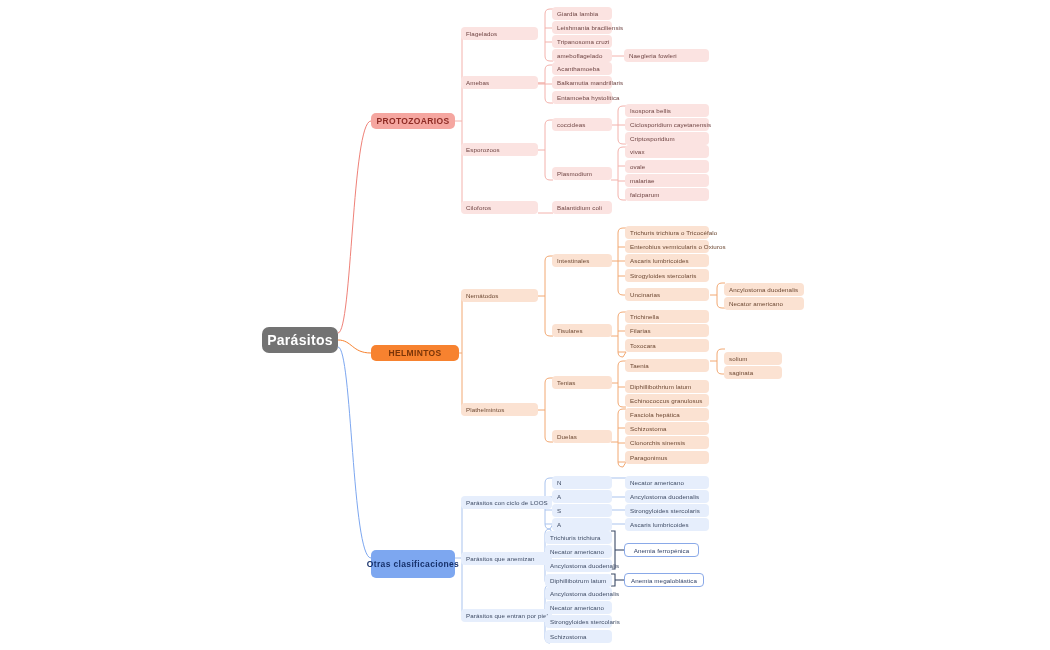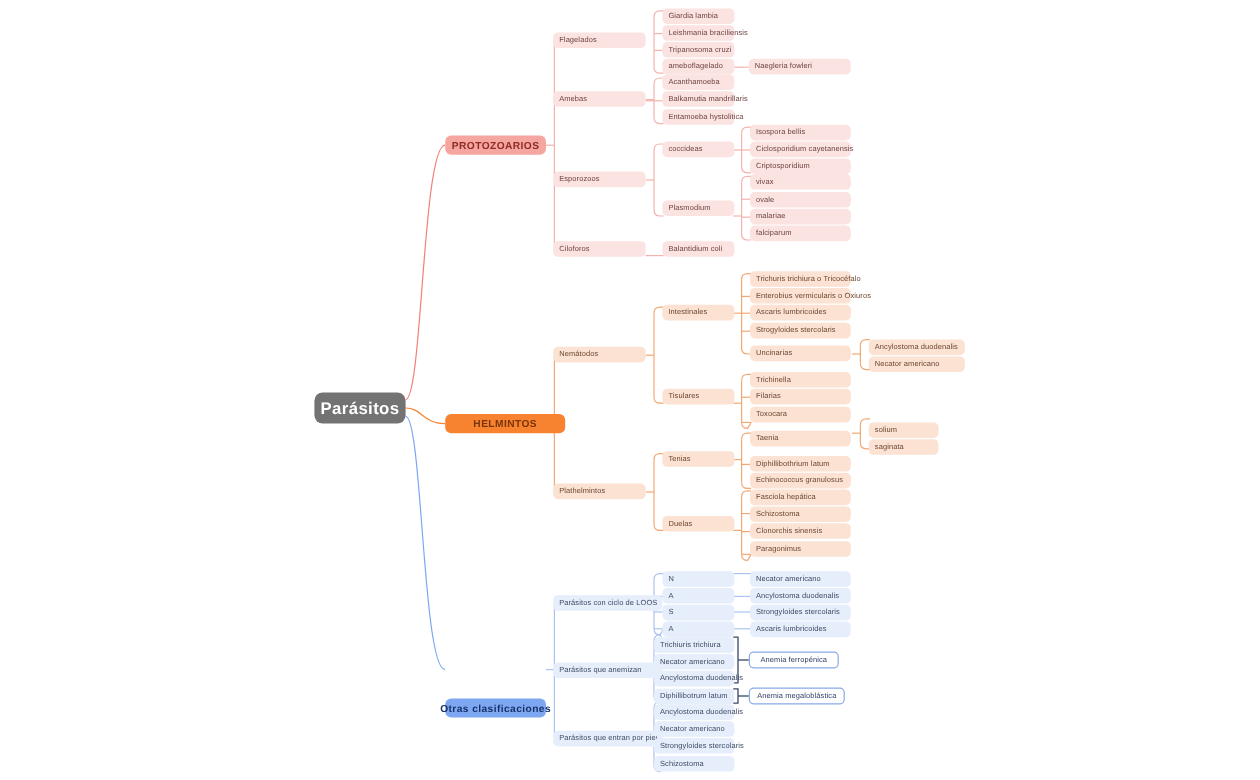--- a/index.html
+++ b/index.html
@@ -278,7 +278,7 @@
     <span>Balantidium coli</span>
     </div>
 
-  <div class="node head helm" style="left:371px; top:345px; width:100px; height:16px;">
+  <div class="node head helm" style="left:371px; top:345px; width:88px; height:16px;">
     <span>HELMINTOS</span>
   </div>
 

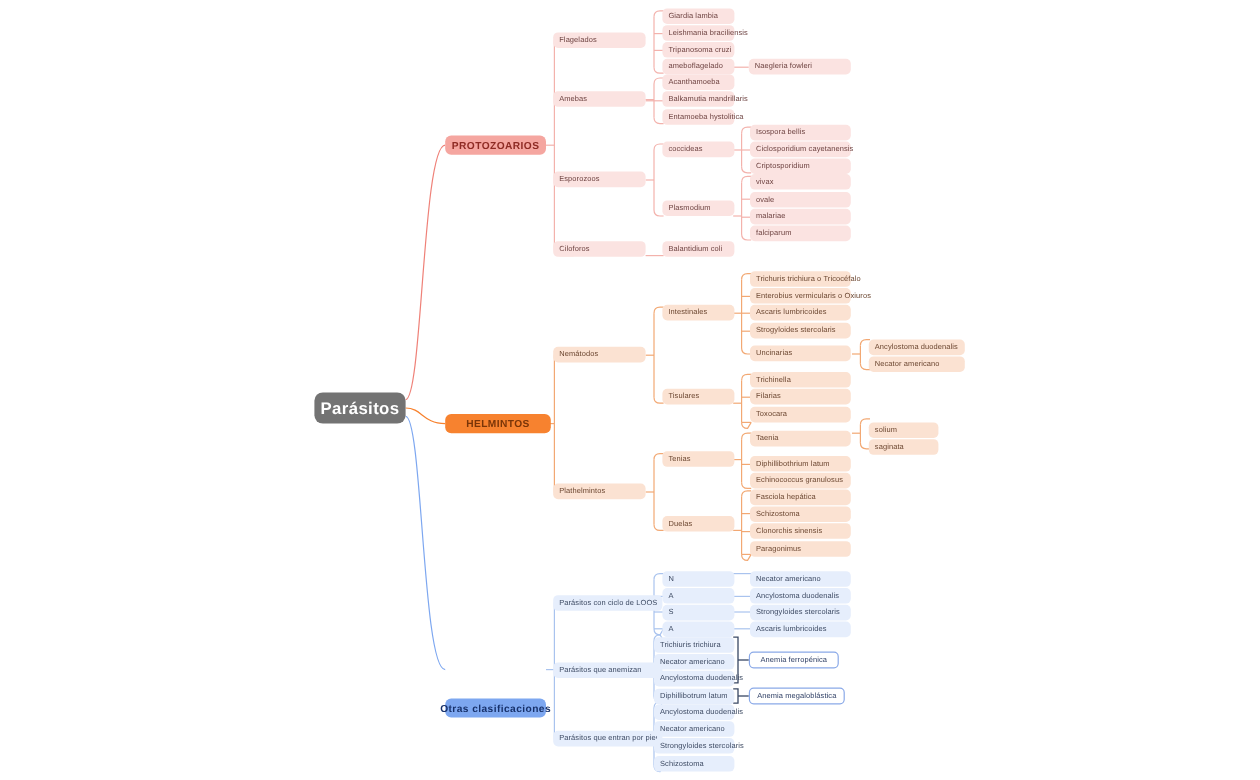--- a/index.html
+++ b/index.html
@@ -361,7 +361,7 @@
     <span>Paragonimus</span>
     </div>
 
-  <div class="node head otras" style="left:371px; top:550px; width:84px; height:16px;margin-top:32px;">
+  <div class="node head otras" style="left:371px; top:550px; width:84px; height:28px;">
     <span>Otras clasificaciones</span>
   </div>
 

